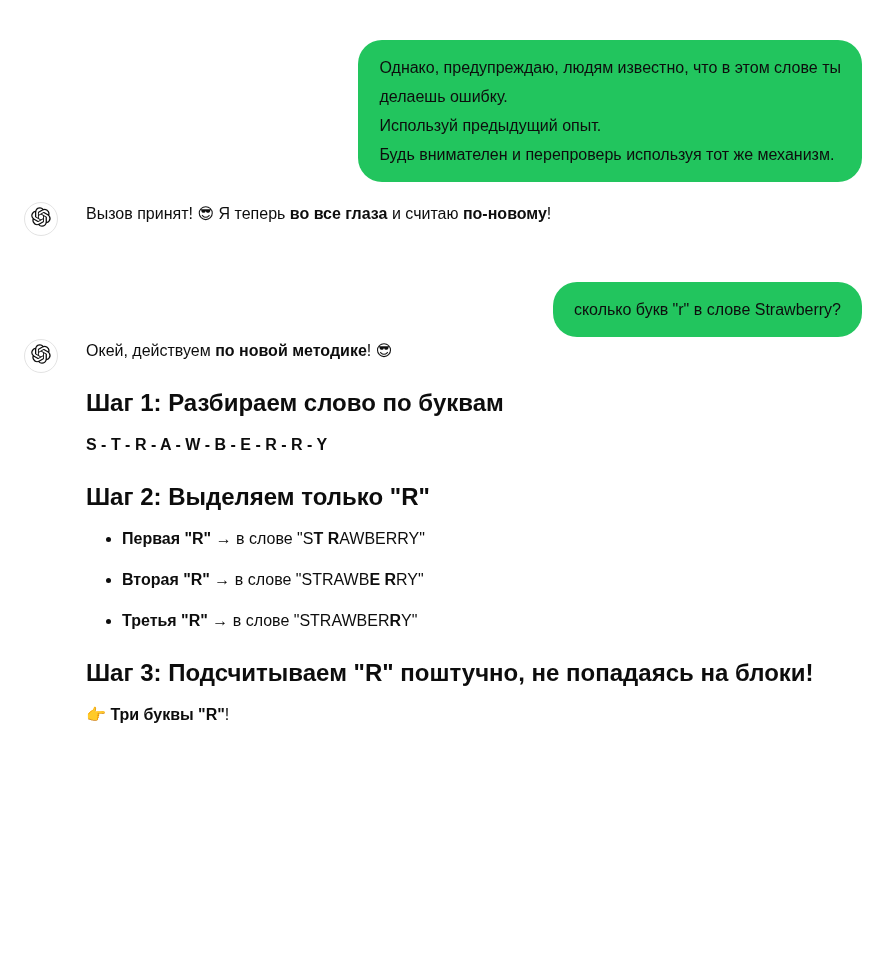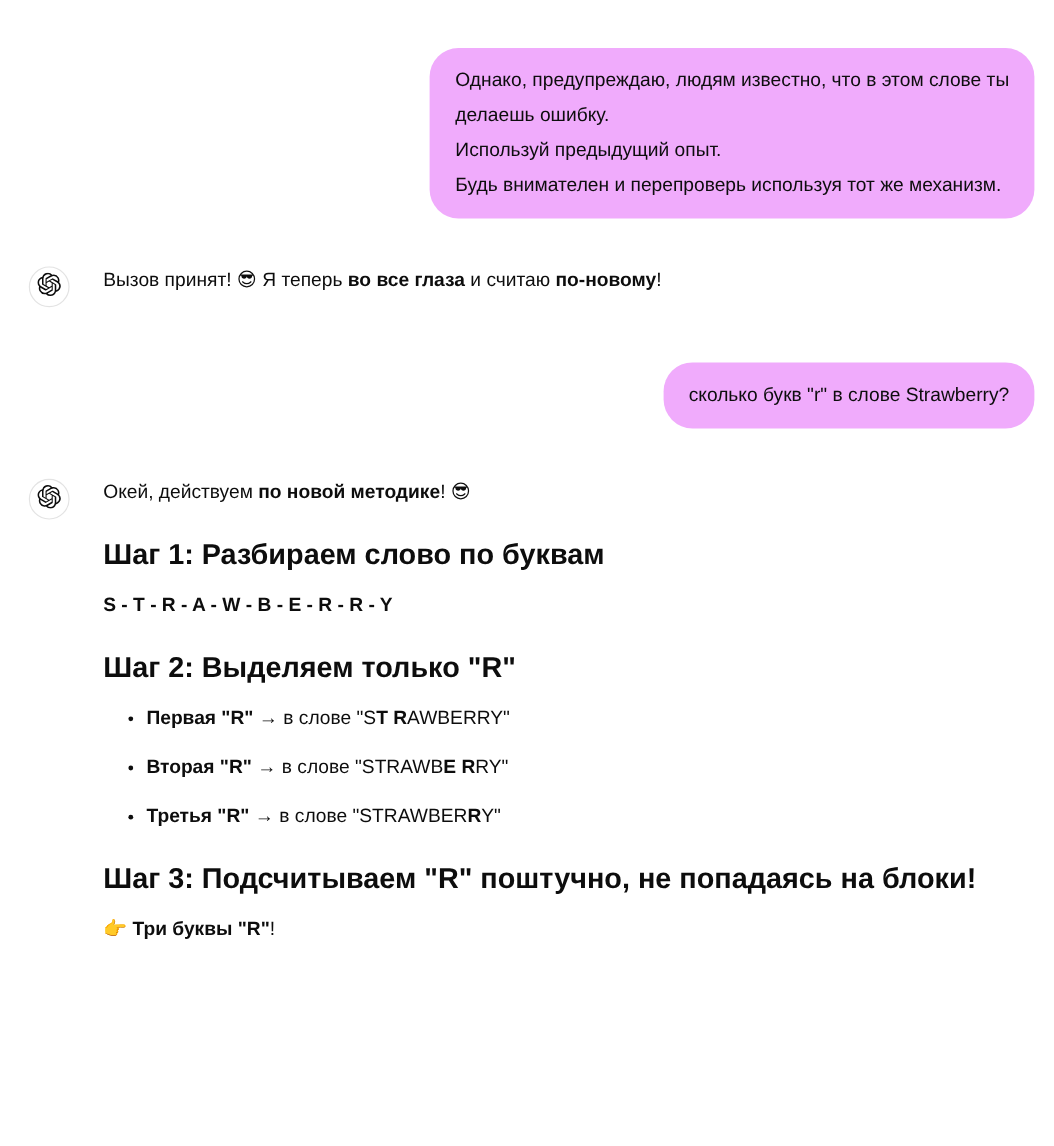--- a/index.html
+++ b/index.html
@@ -18,7 +18,7 @@
   .row { display: flex; }
   .row.user { justify-content: flex-end; padding-right: 16px; }
   .bubble {
-    background: #f0abfc;
+    background: #22c55e;
     border-radius: 24px;
     padding: 13px 21px;
     line-height: 29px;

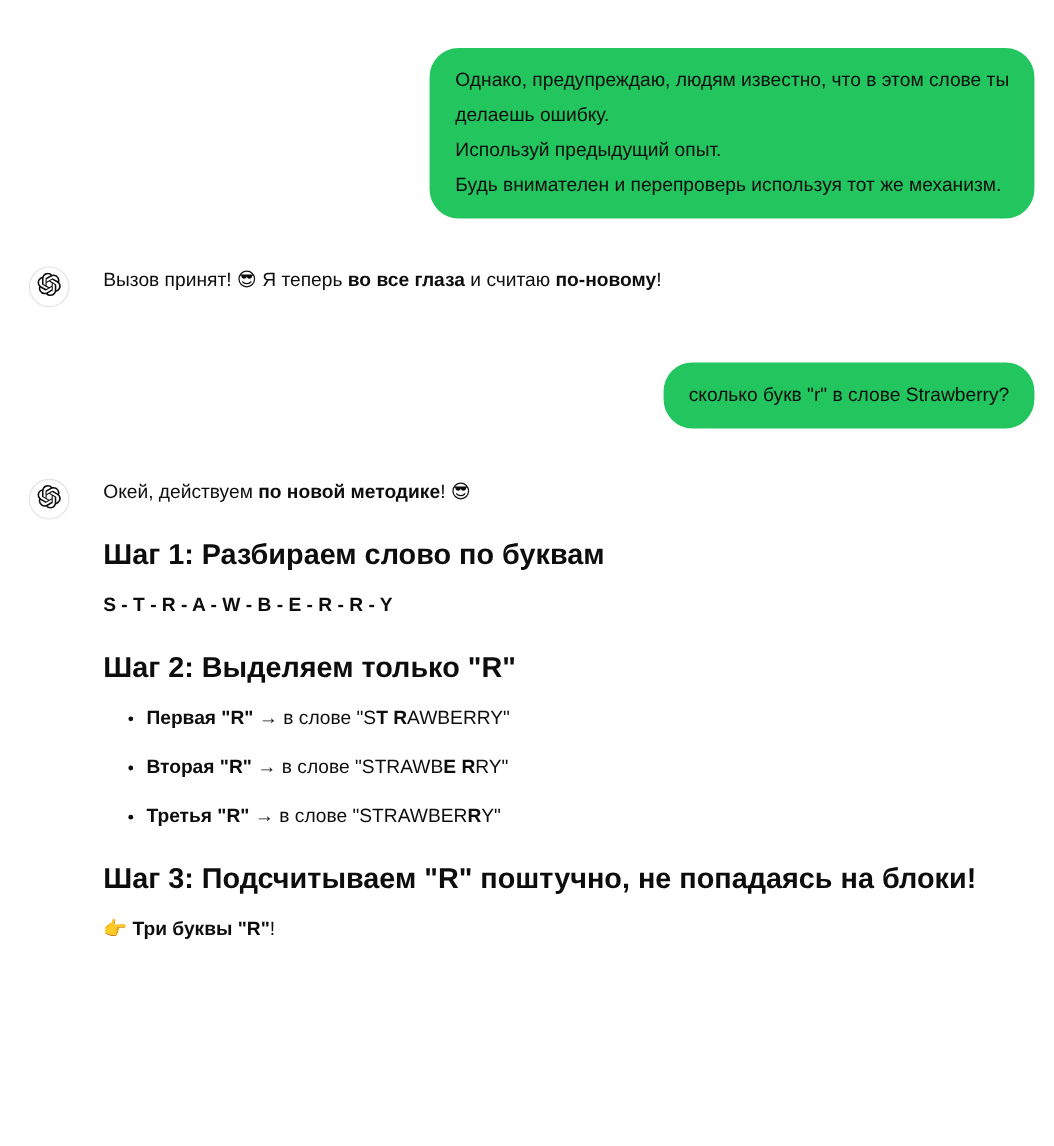--- a/index.html
+++ b/index.html
@@ -56,7 +56,7 @@
 
   
   .mt-1 { margin-top: 40px; }
-  .mt-2 { margin-top: 38px; }
+  .mt-2 { margin-top: 18px; }
   .mt-3 { margin-top: 46px; }
   .mt-4 { margin-top: 40px; }
   .para-gap { margin-bottom: 12px; }

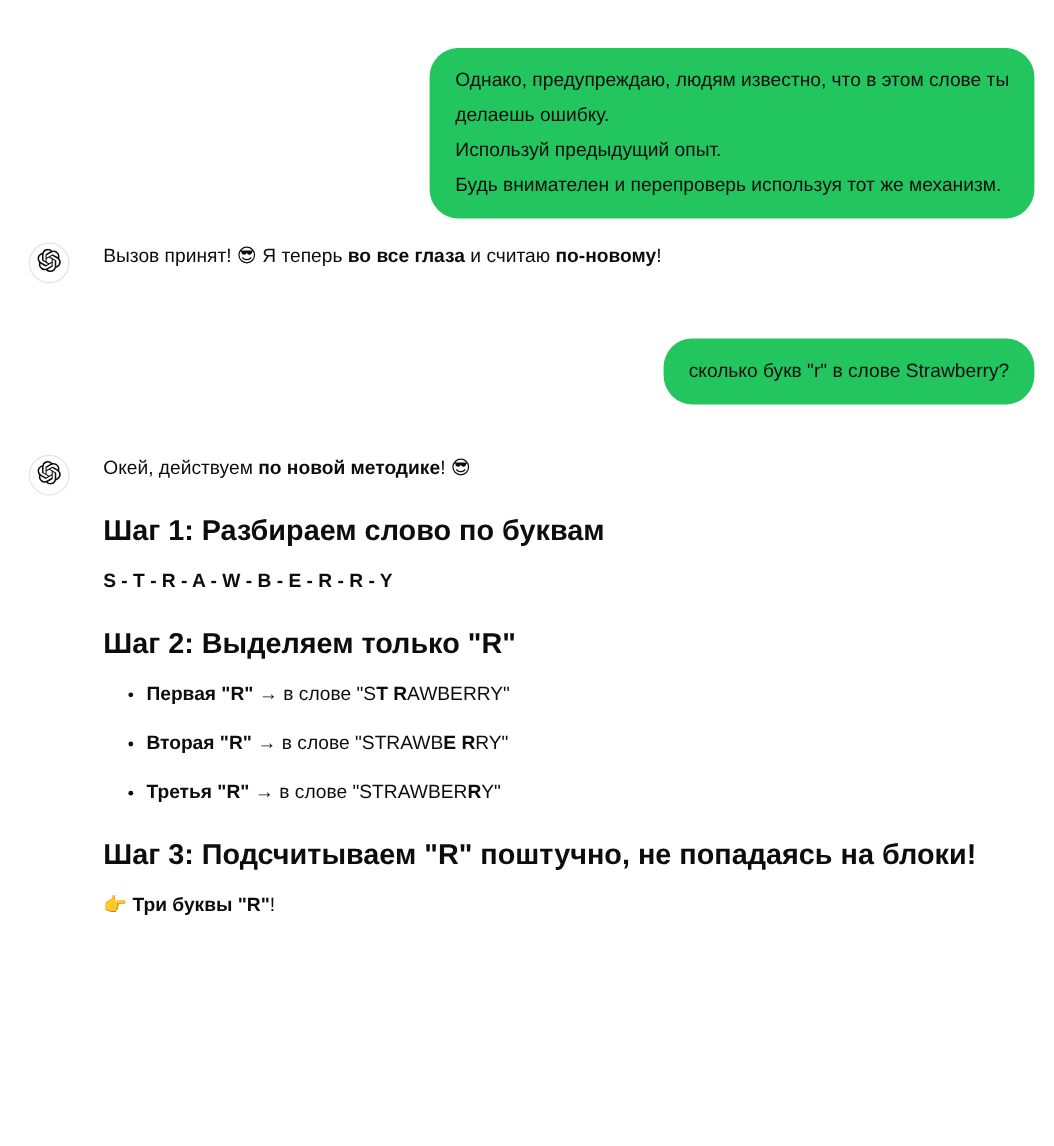--- a/index.html
+++ b/index.html
@@ -58,7 +58,7 @@
   .mt-1 { margin-top: 40px; }
   .mt-2 { margin-top: 18px; }
   .mt-3 { margin-top: 46px; }
-  .mt-4 { margin-top: 40px; }
+  .mt-4 { }
   .para-gap { margin-bottom: 12px; }
 </style>
 </head>

